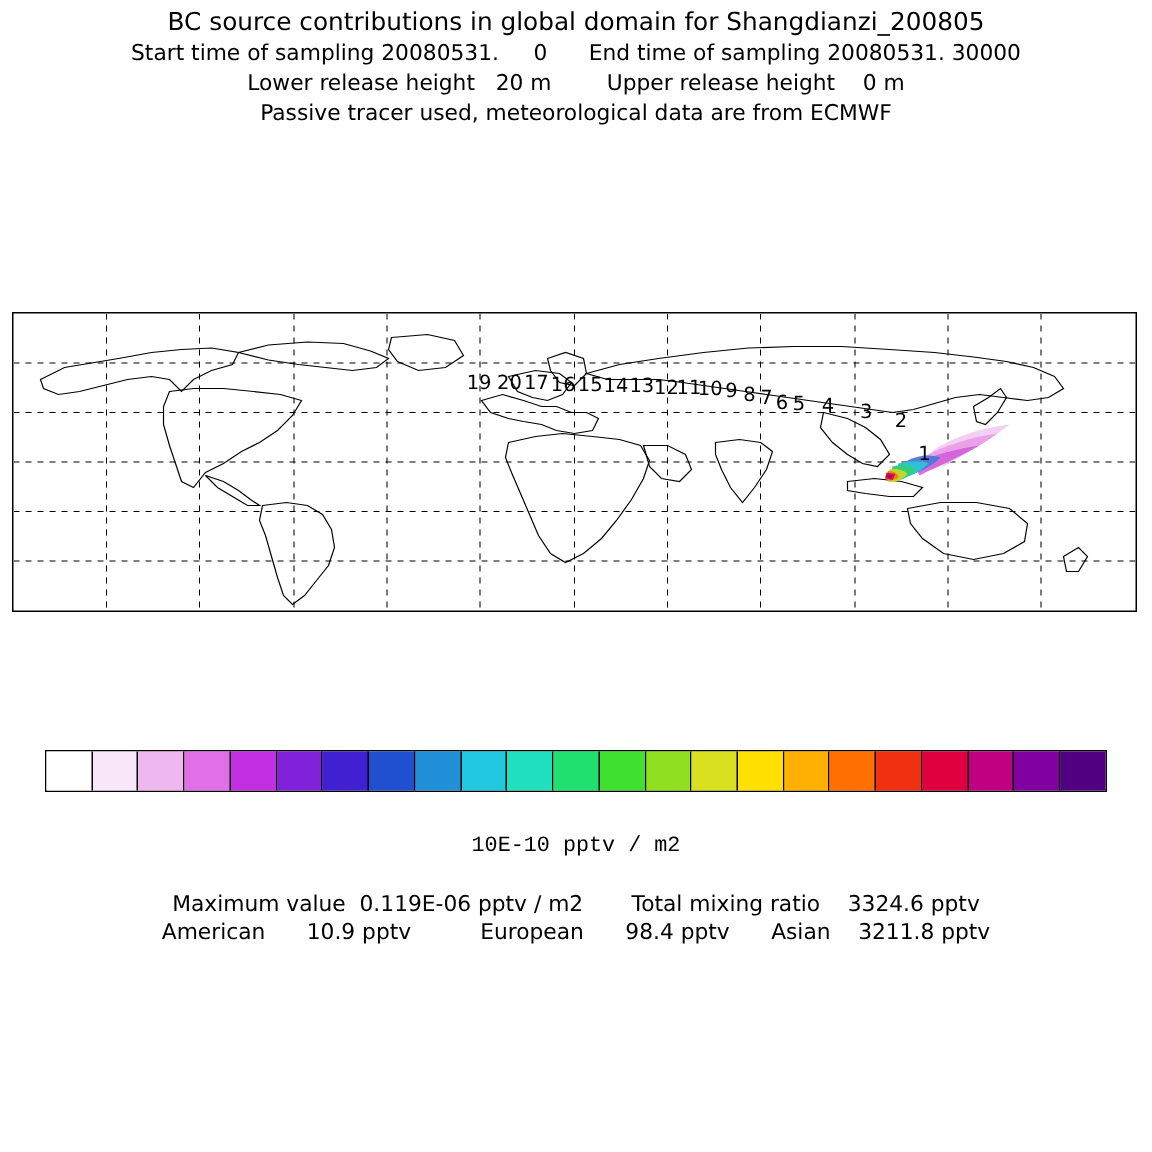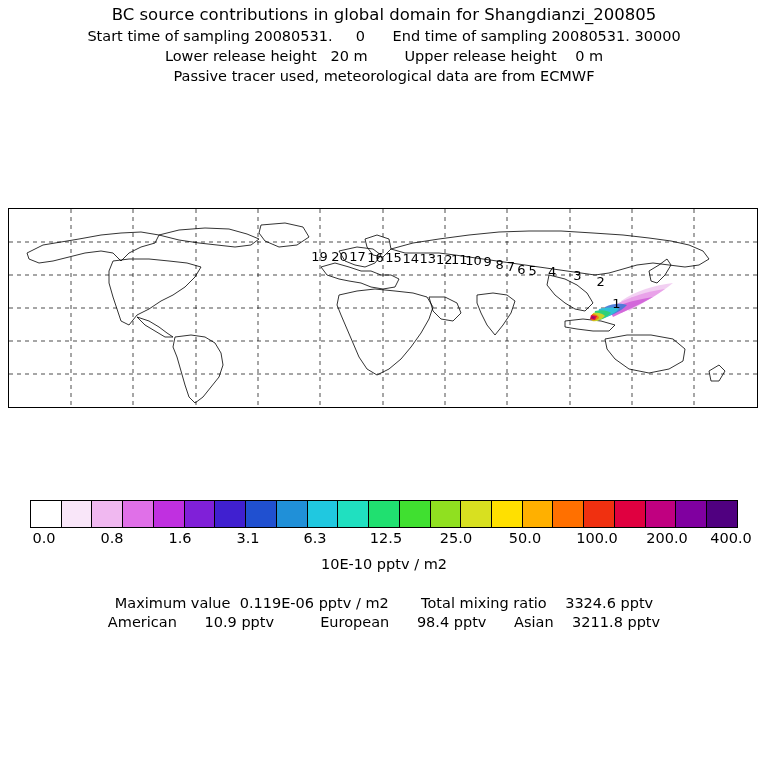--- a/index.html
+++ b/index.html
@@ -273,20 +273,6 @@
       <div class="cbar-seg" style="background:#500080"></div>
     </div>
 
-    <div class="cbar-ticklabels">
-      <span class="cbar-ticklabel" style="left:44px">0.0</span>
-      <span class="cbar-ticklabel" style="left:112px">0.8</span>
-      <span class="cbar-ticklabel" style="left:180px">1.6</span>
-      <span class="cbar-ticklabel" style="left:248px">3.1</span>
-      <span class="cbar-ticklabel" style="left:315px">6.3</span>
-      <span class="cbar-ticklabel" style="left:386px">12.5</span>
-      <span class="cbar-ticklabel" style="left:456px">25.0</span>
-      <span class="cbar-ticklabel" style="left:525px">50.0</span>
-      <span class="cbar-ticklabel" style="left:597px">100.0</span>
-      <span class="cbar-ticklabel" style="left:667px">200.0</span>
-      <span class="cbar-ticklabel" style="left:731px">400.0</span>
-
-    </div>
   </div>
 
   <div class="cbar-unit">10E-10 pptv / m2</div>

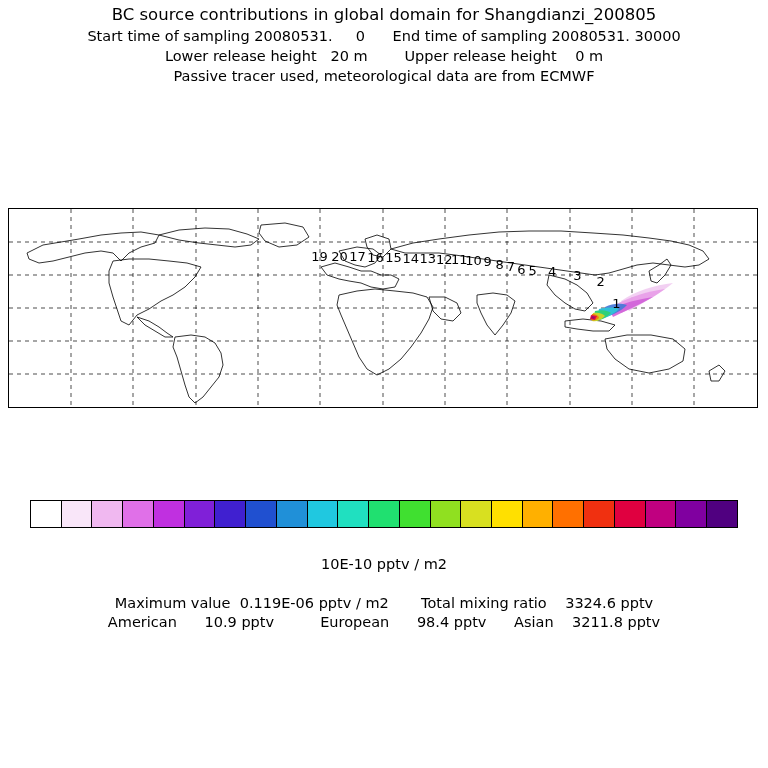--- a/index.html
+++ b/index.html
@@ -121,6 +121,7 @@
     width: 768px;
     text-align: center;
     font-size: 14.5px;
+    font-family: Liberation Mono, monospace;
   }
 
   

